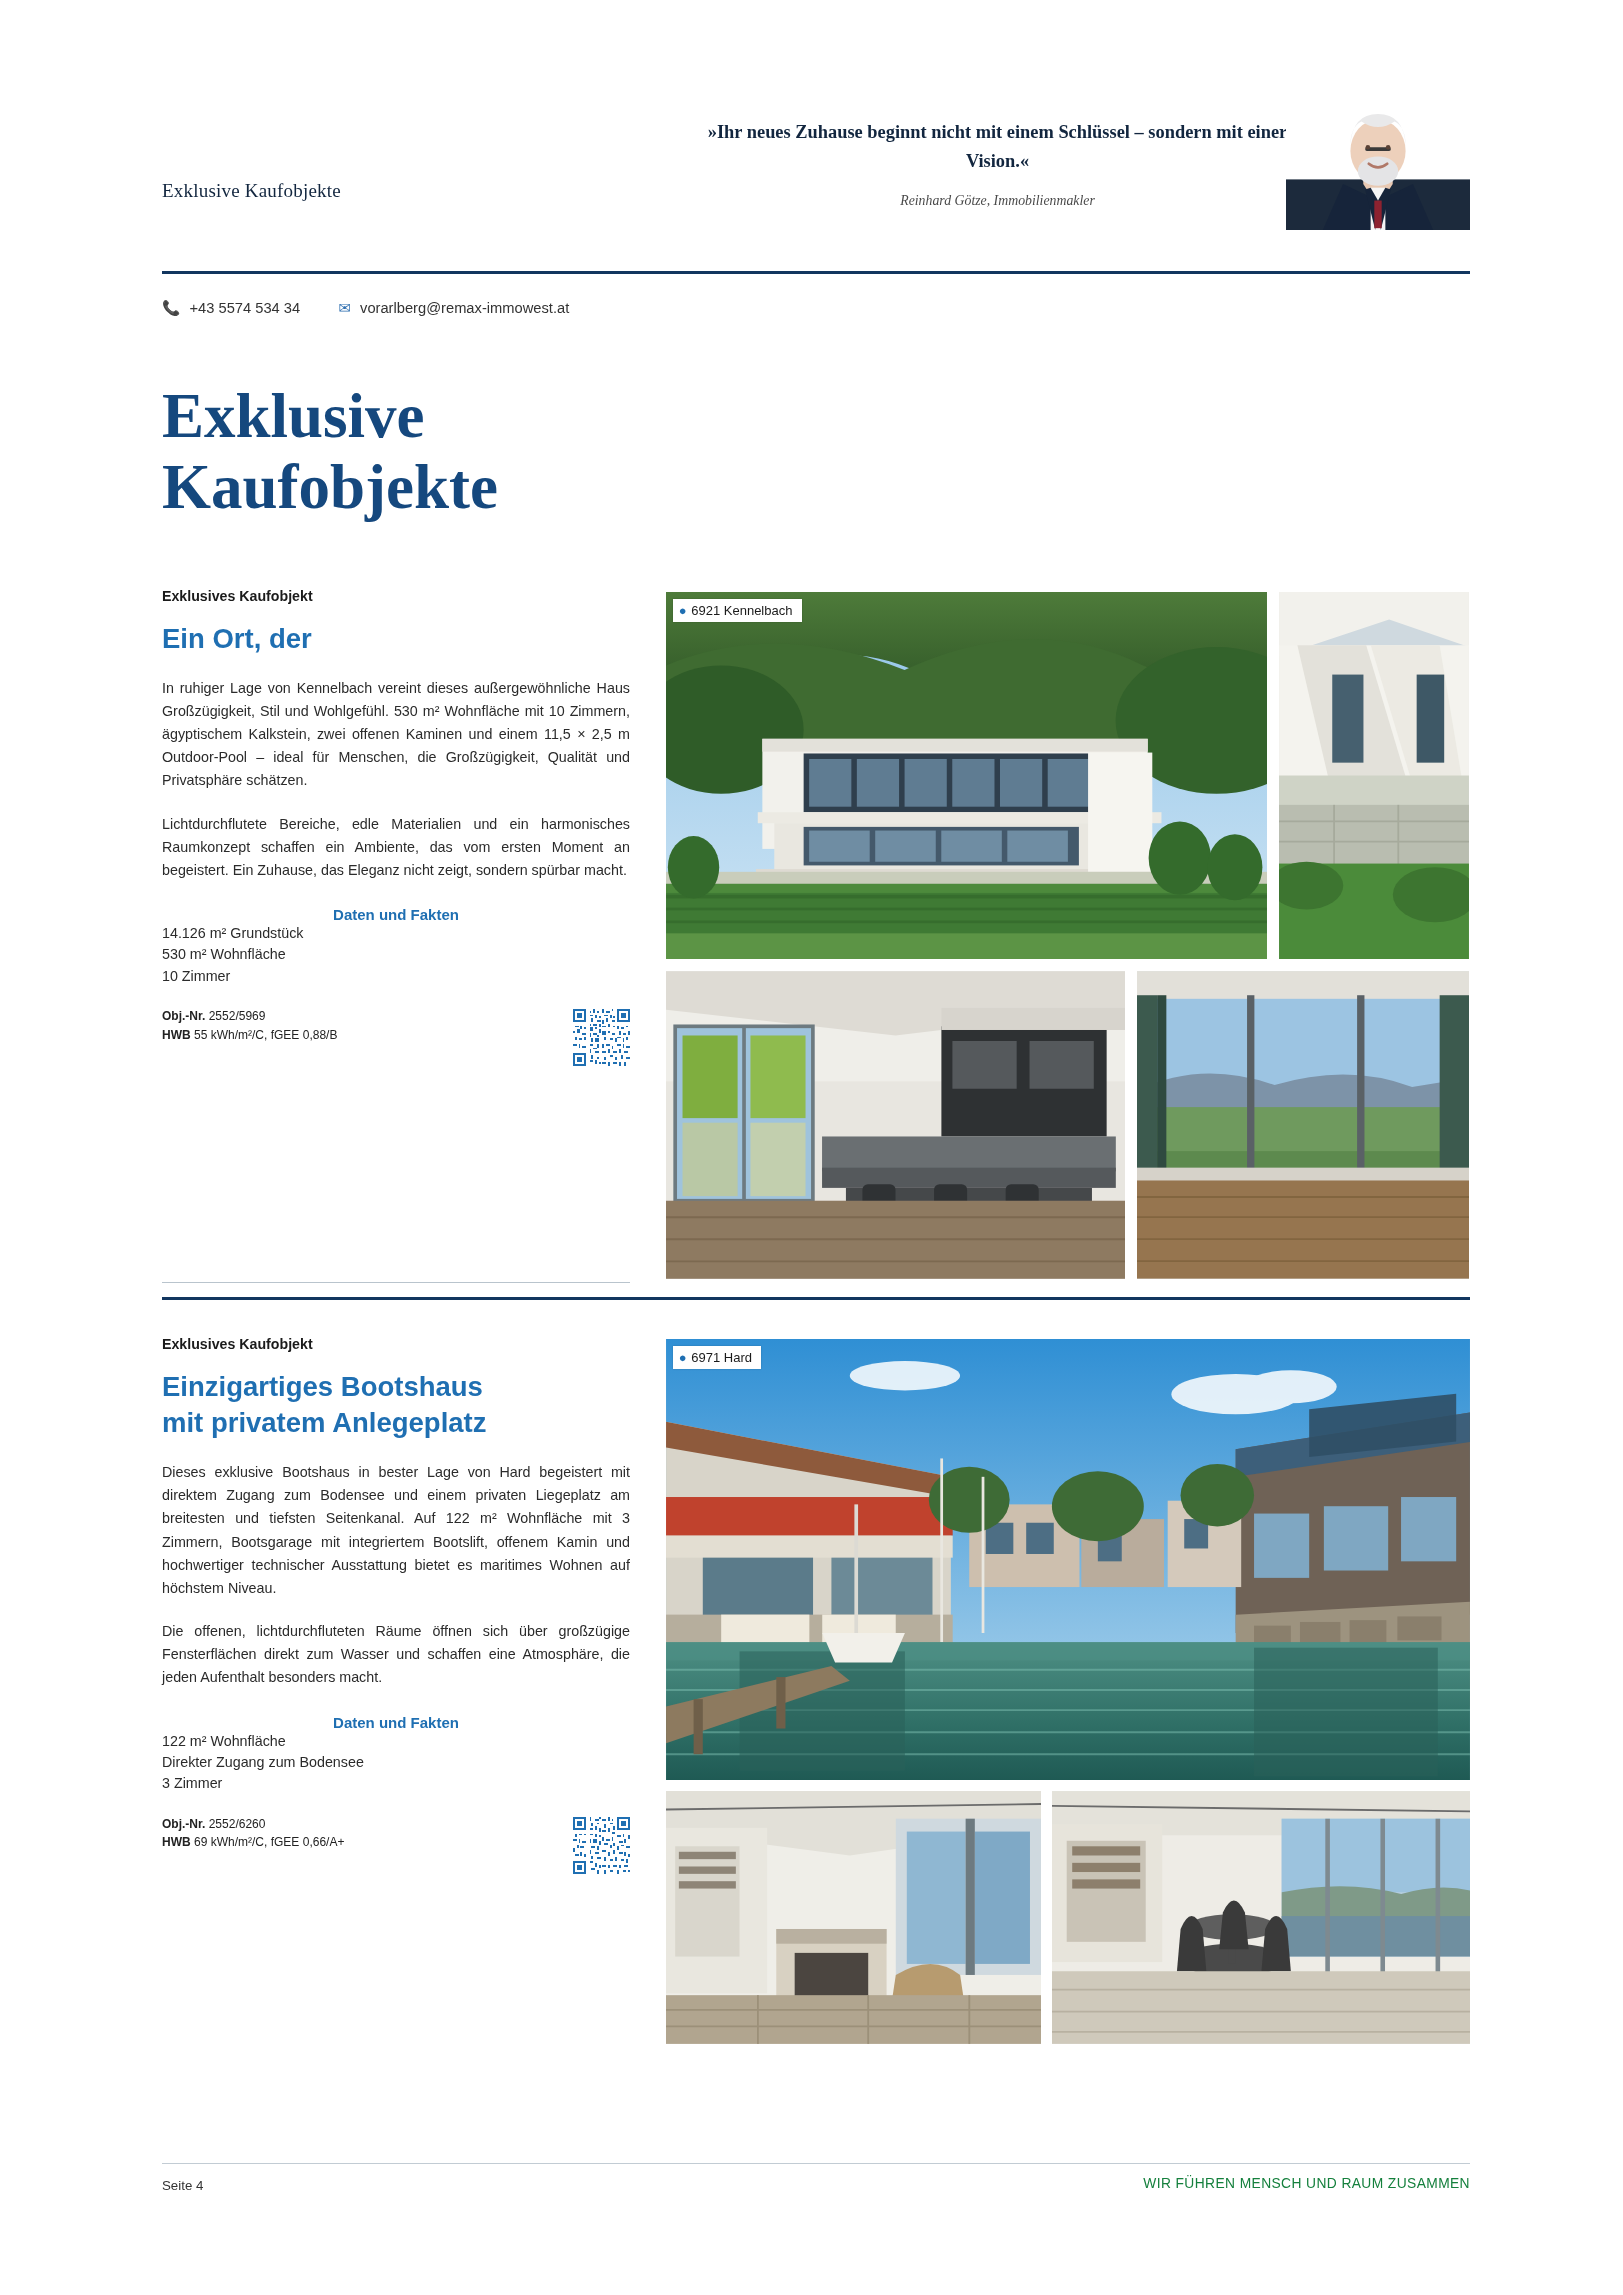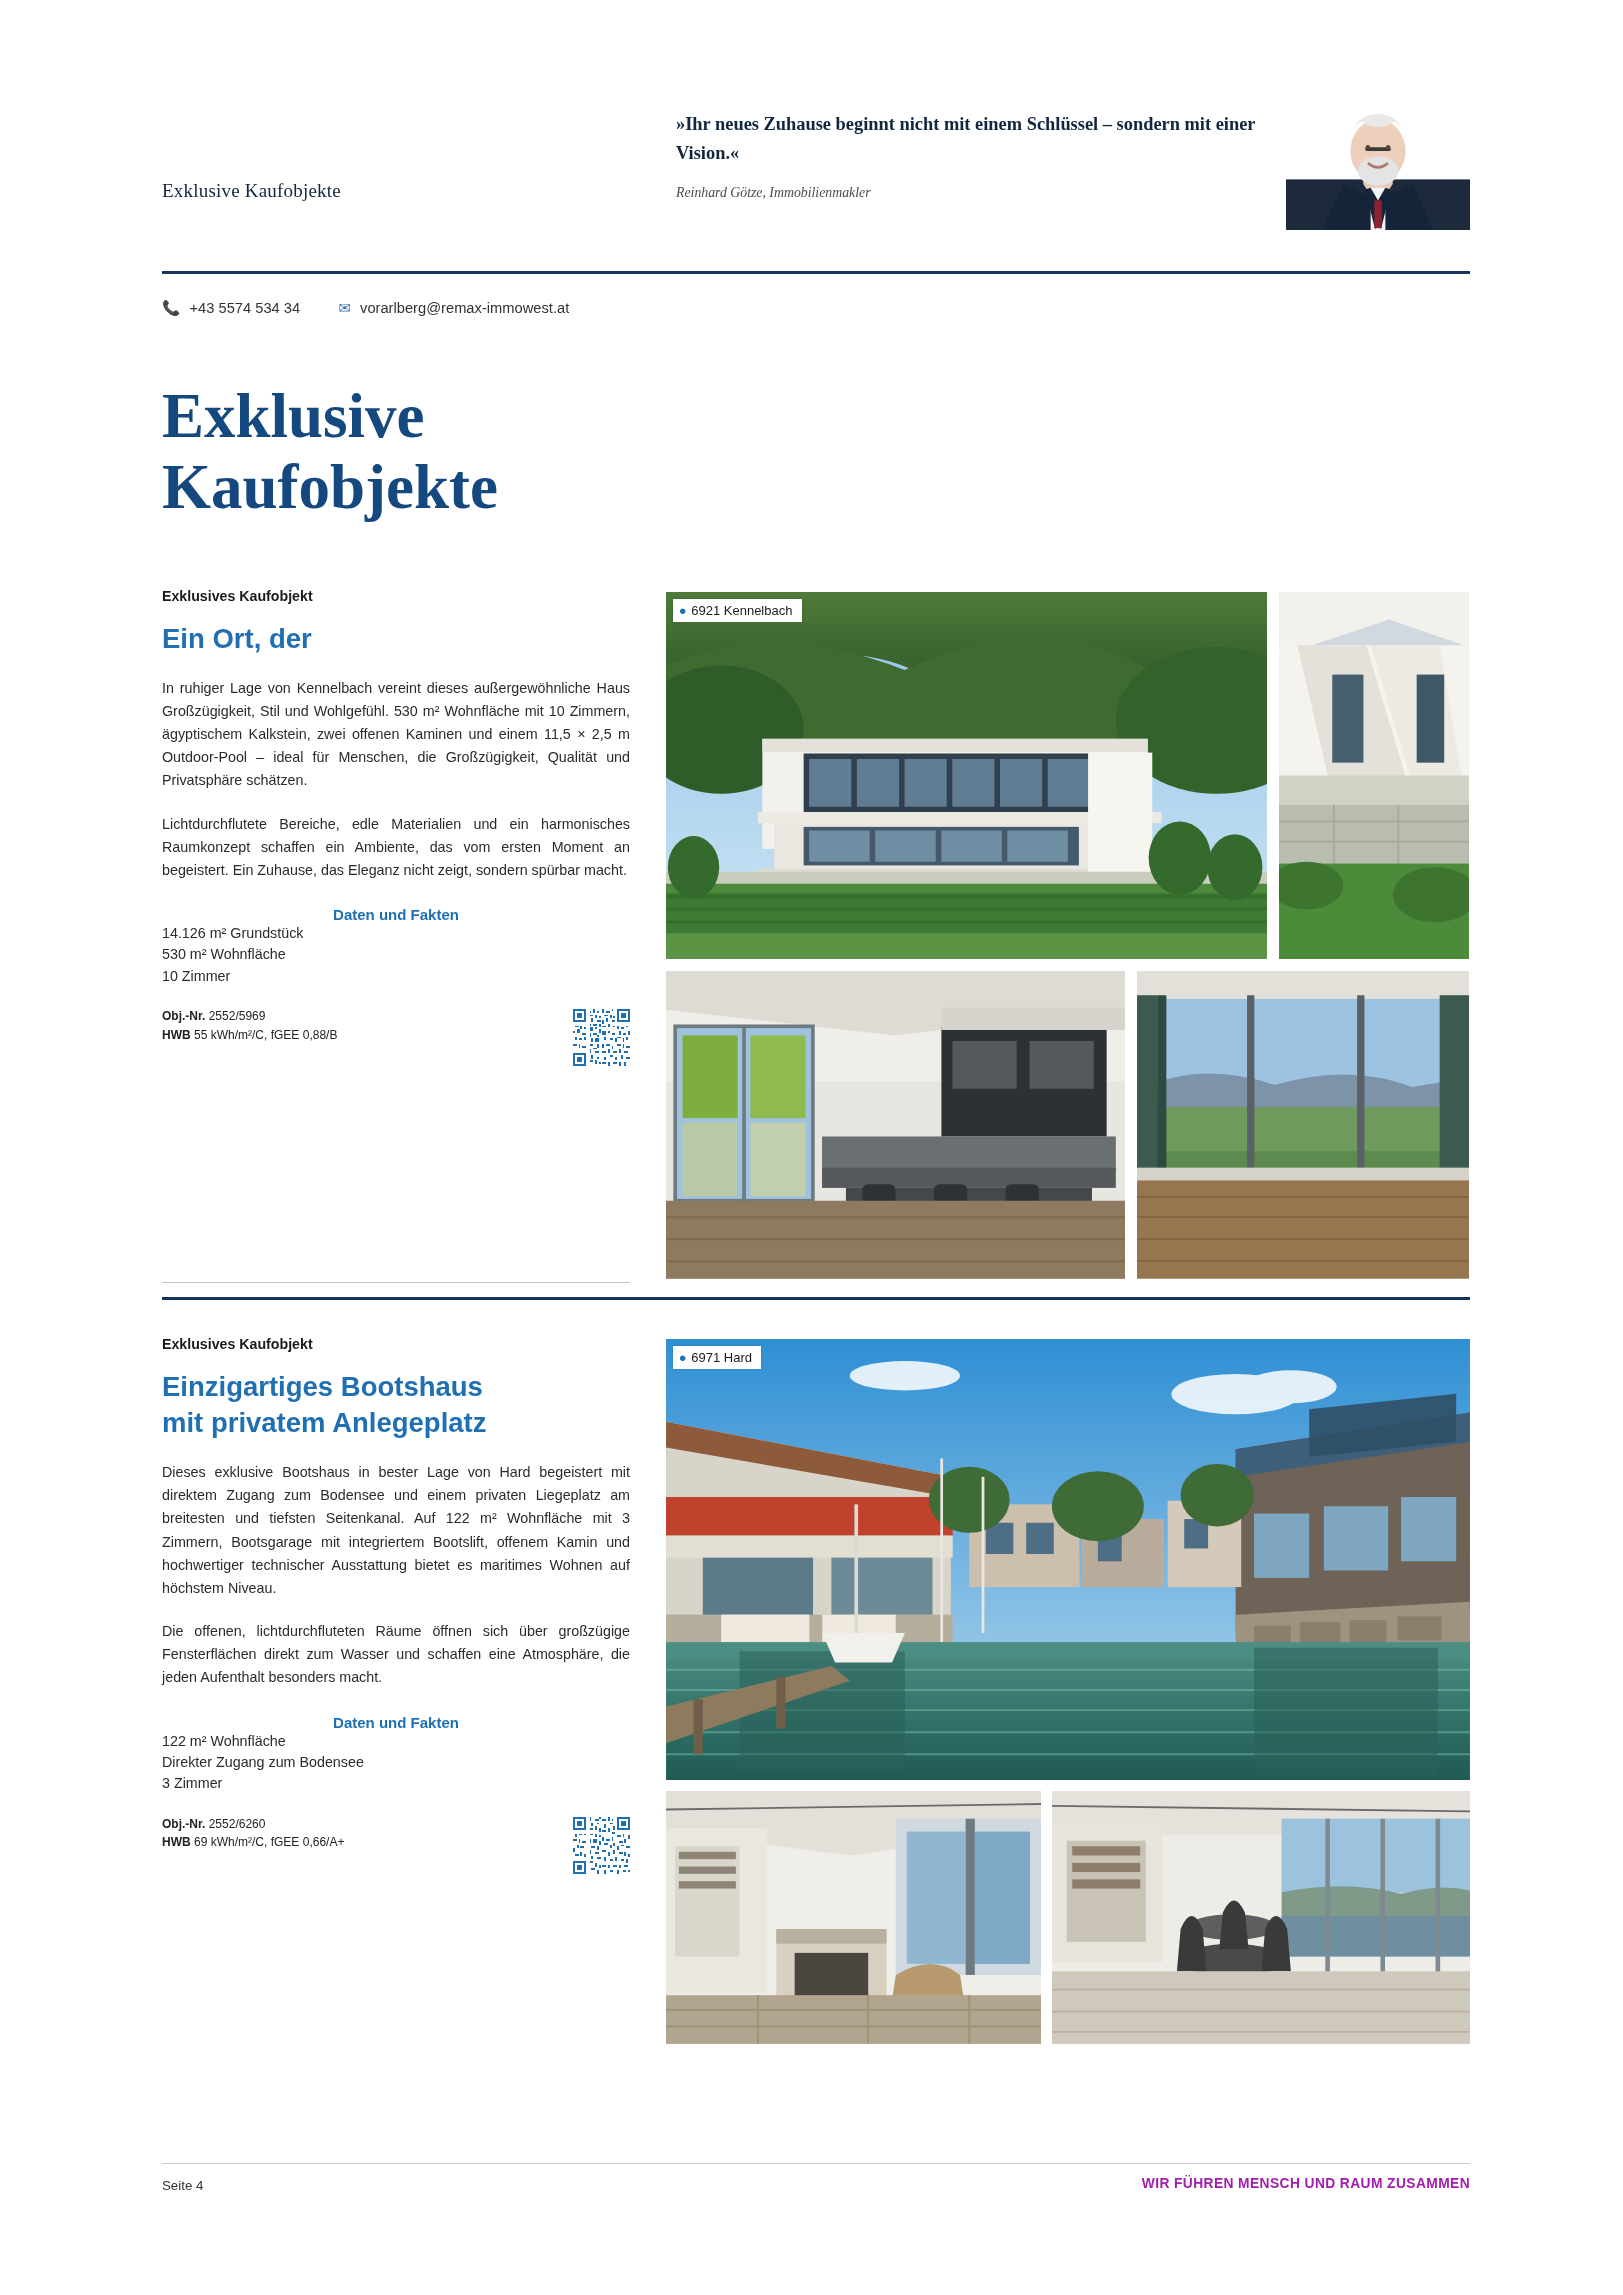--- a/index.html
+++ b/index.html
@@ -27,7 +27,7 @@
     font-weight:normal; font-size:19px; color:#12263f; letter-spacing:0.2px;
   }
   .quote-block {
-    position:absolute; left:514px; top:0; width:643px; 
+    position:absolute; left:514px; top:8px; width:643px; text-align:center;
   }
   .quote-text {
     font-family:"Liberation Serif", serif;

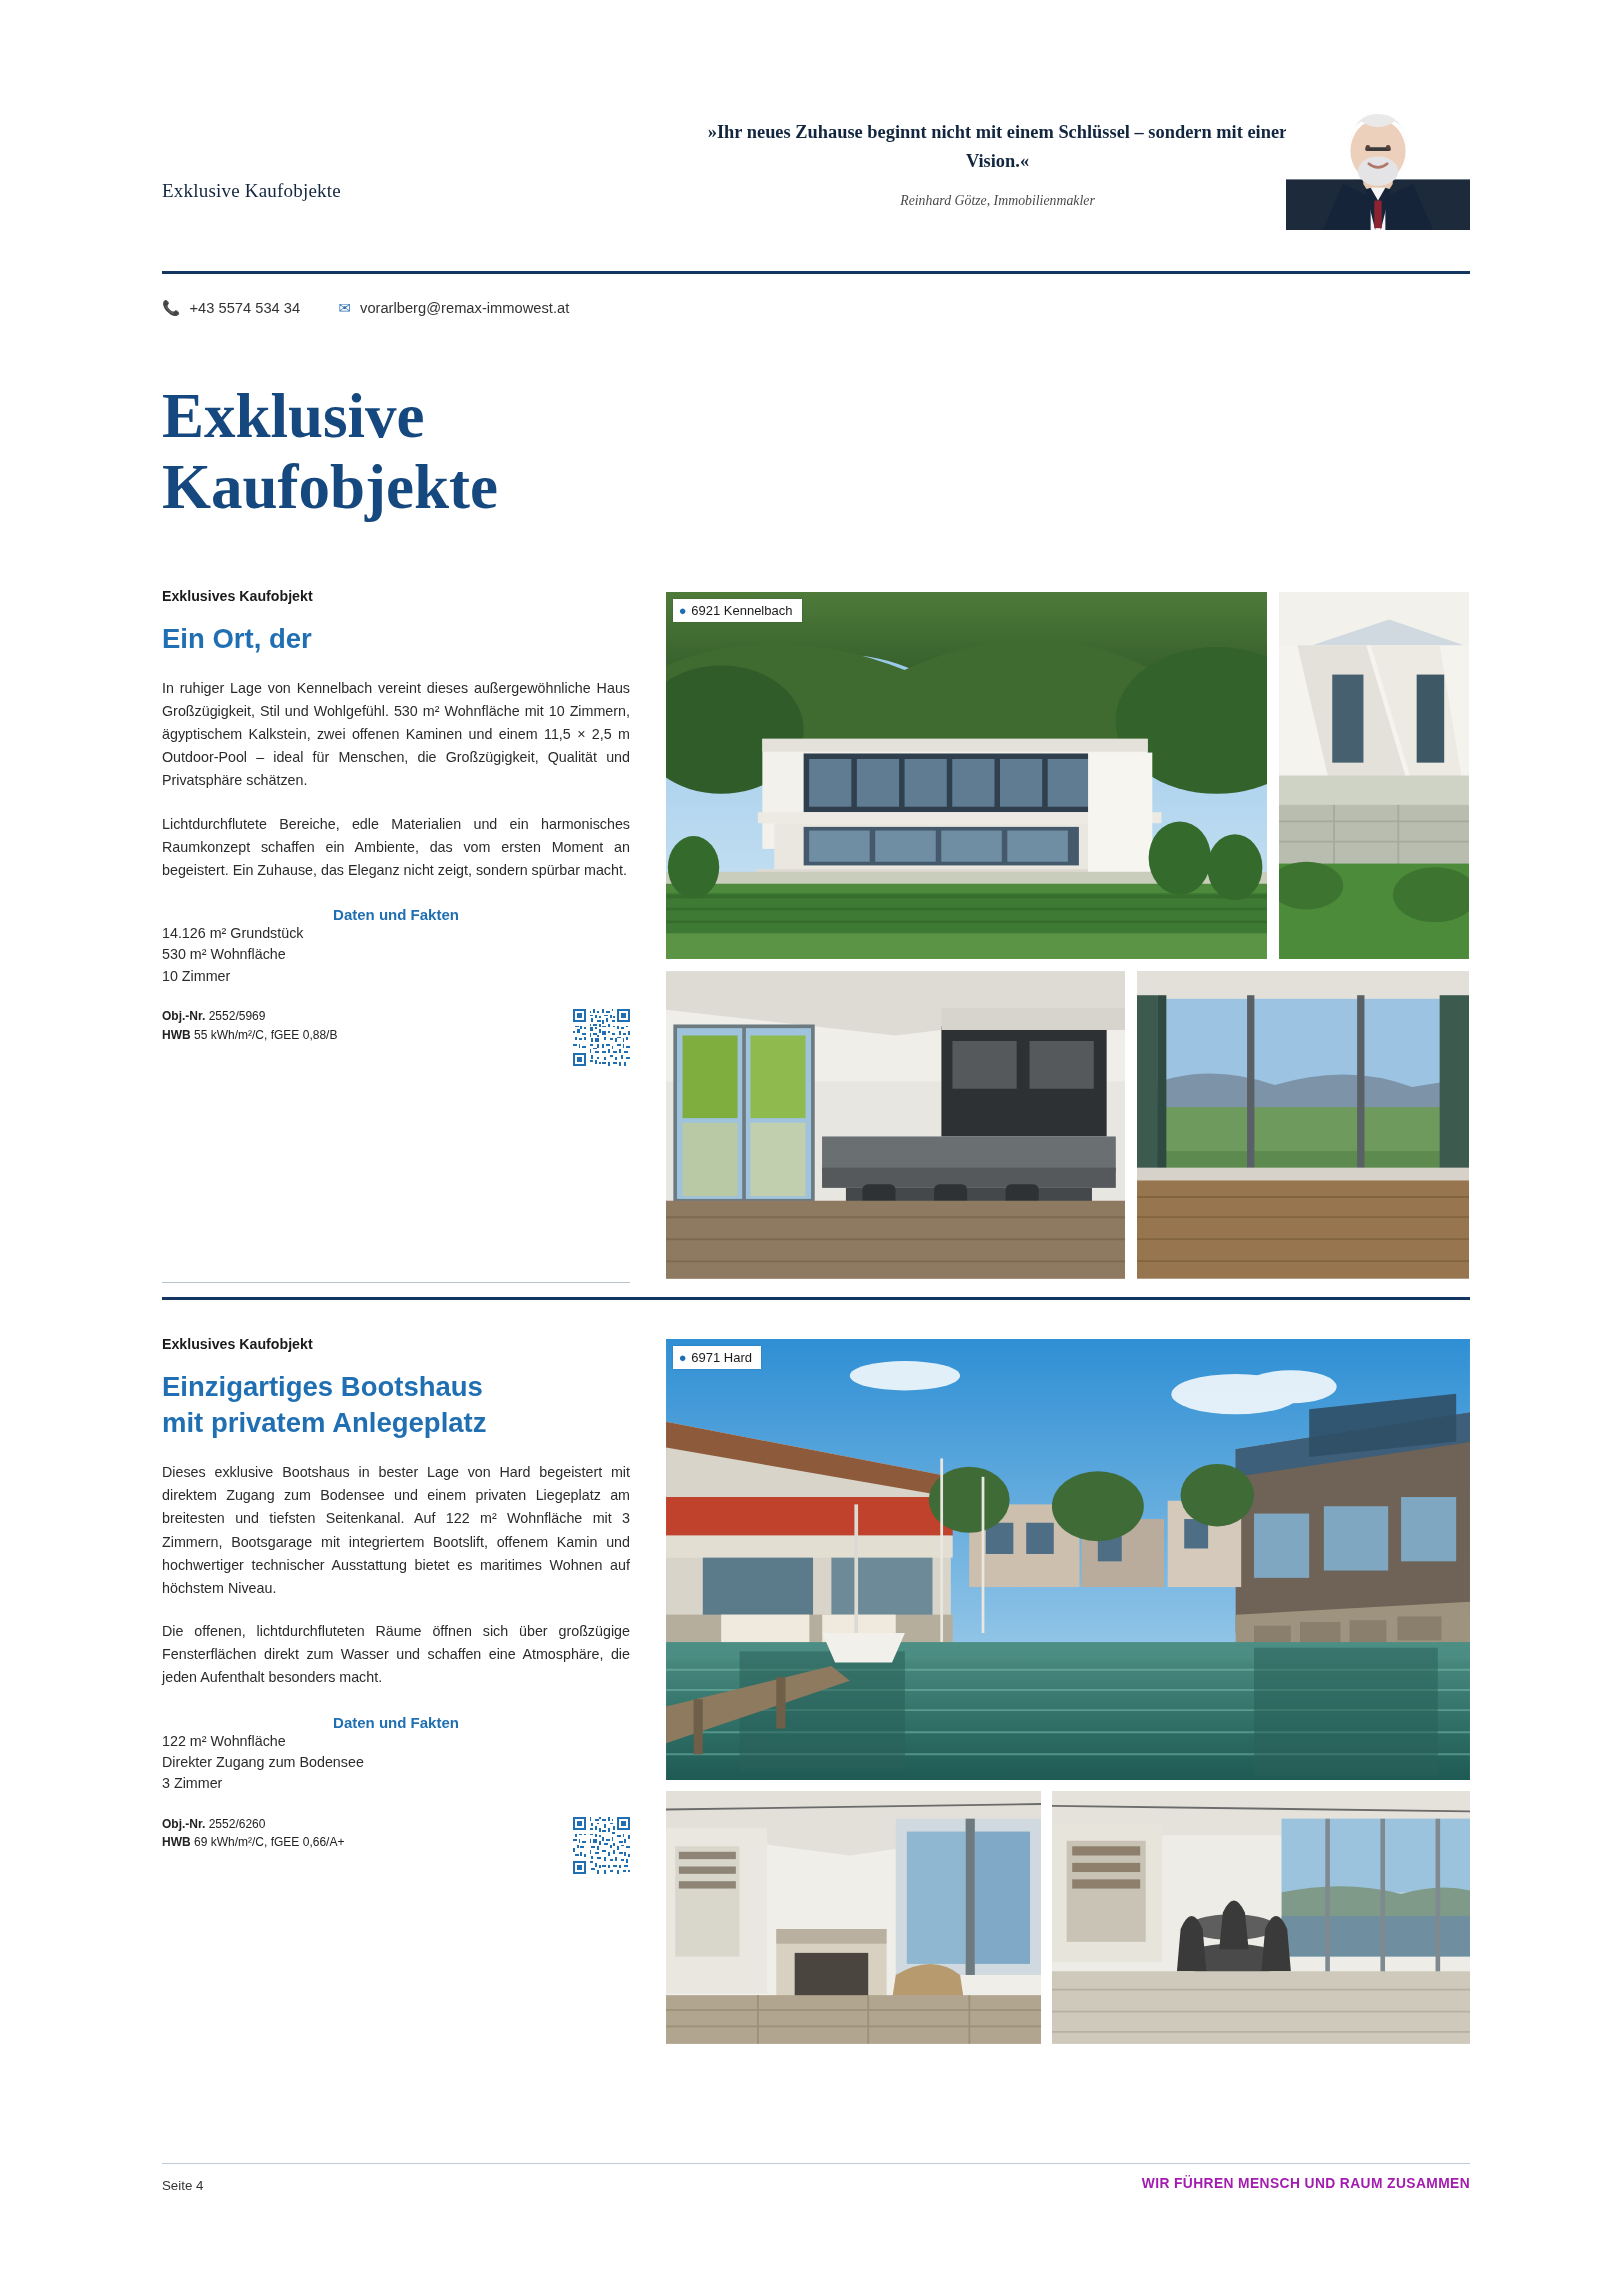--- a/index.html
+++ b/index.html
@@ -124,8 +124,8 @@
     position:absolute; left:162px; top:2178px; font-size:13.3px; color:#333;
   }
   .footer-right {
-    position:absolute; right:154px; top:2176px; font-size:13.8px; font-weight:bold;
-    letter-spacing:0.4px; color:#a21caf;
+    position:absolute; right:154px; top:2176px; font-size:13.8px; font-weight:normal;
+    letter-spacing:0.4px; color:#15803d;
   }
 </style>
 </head>

